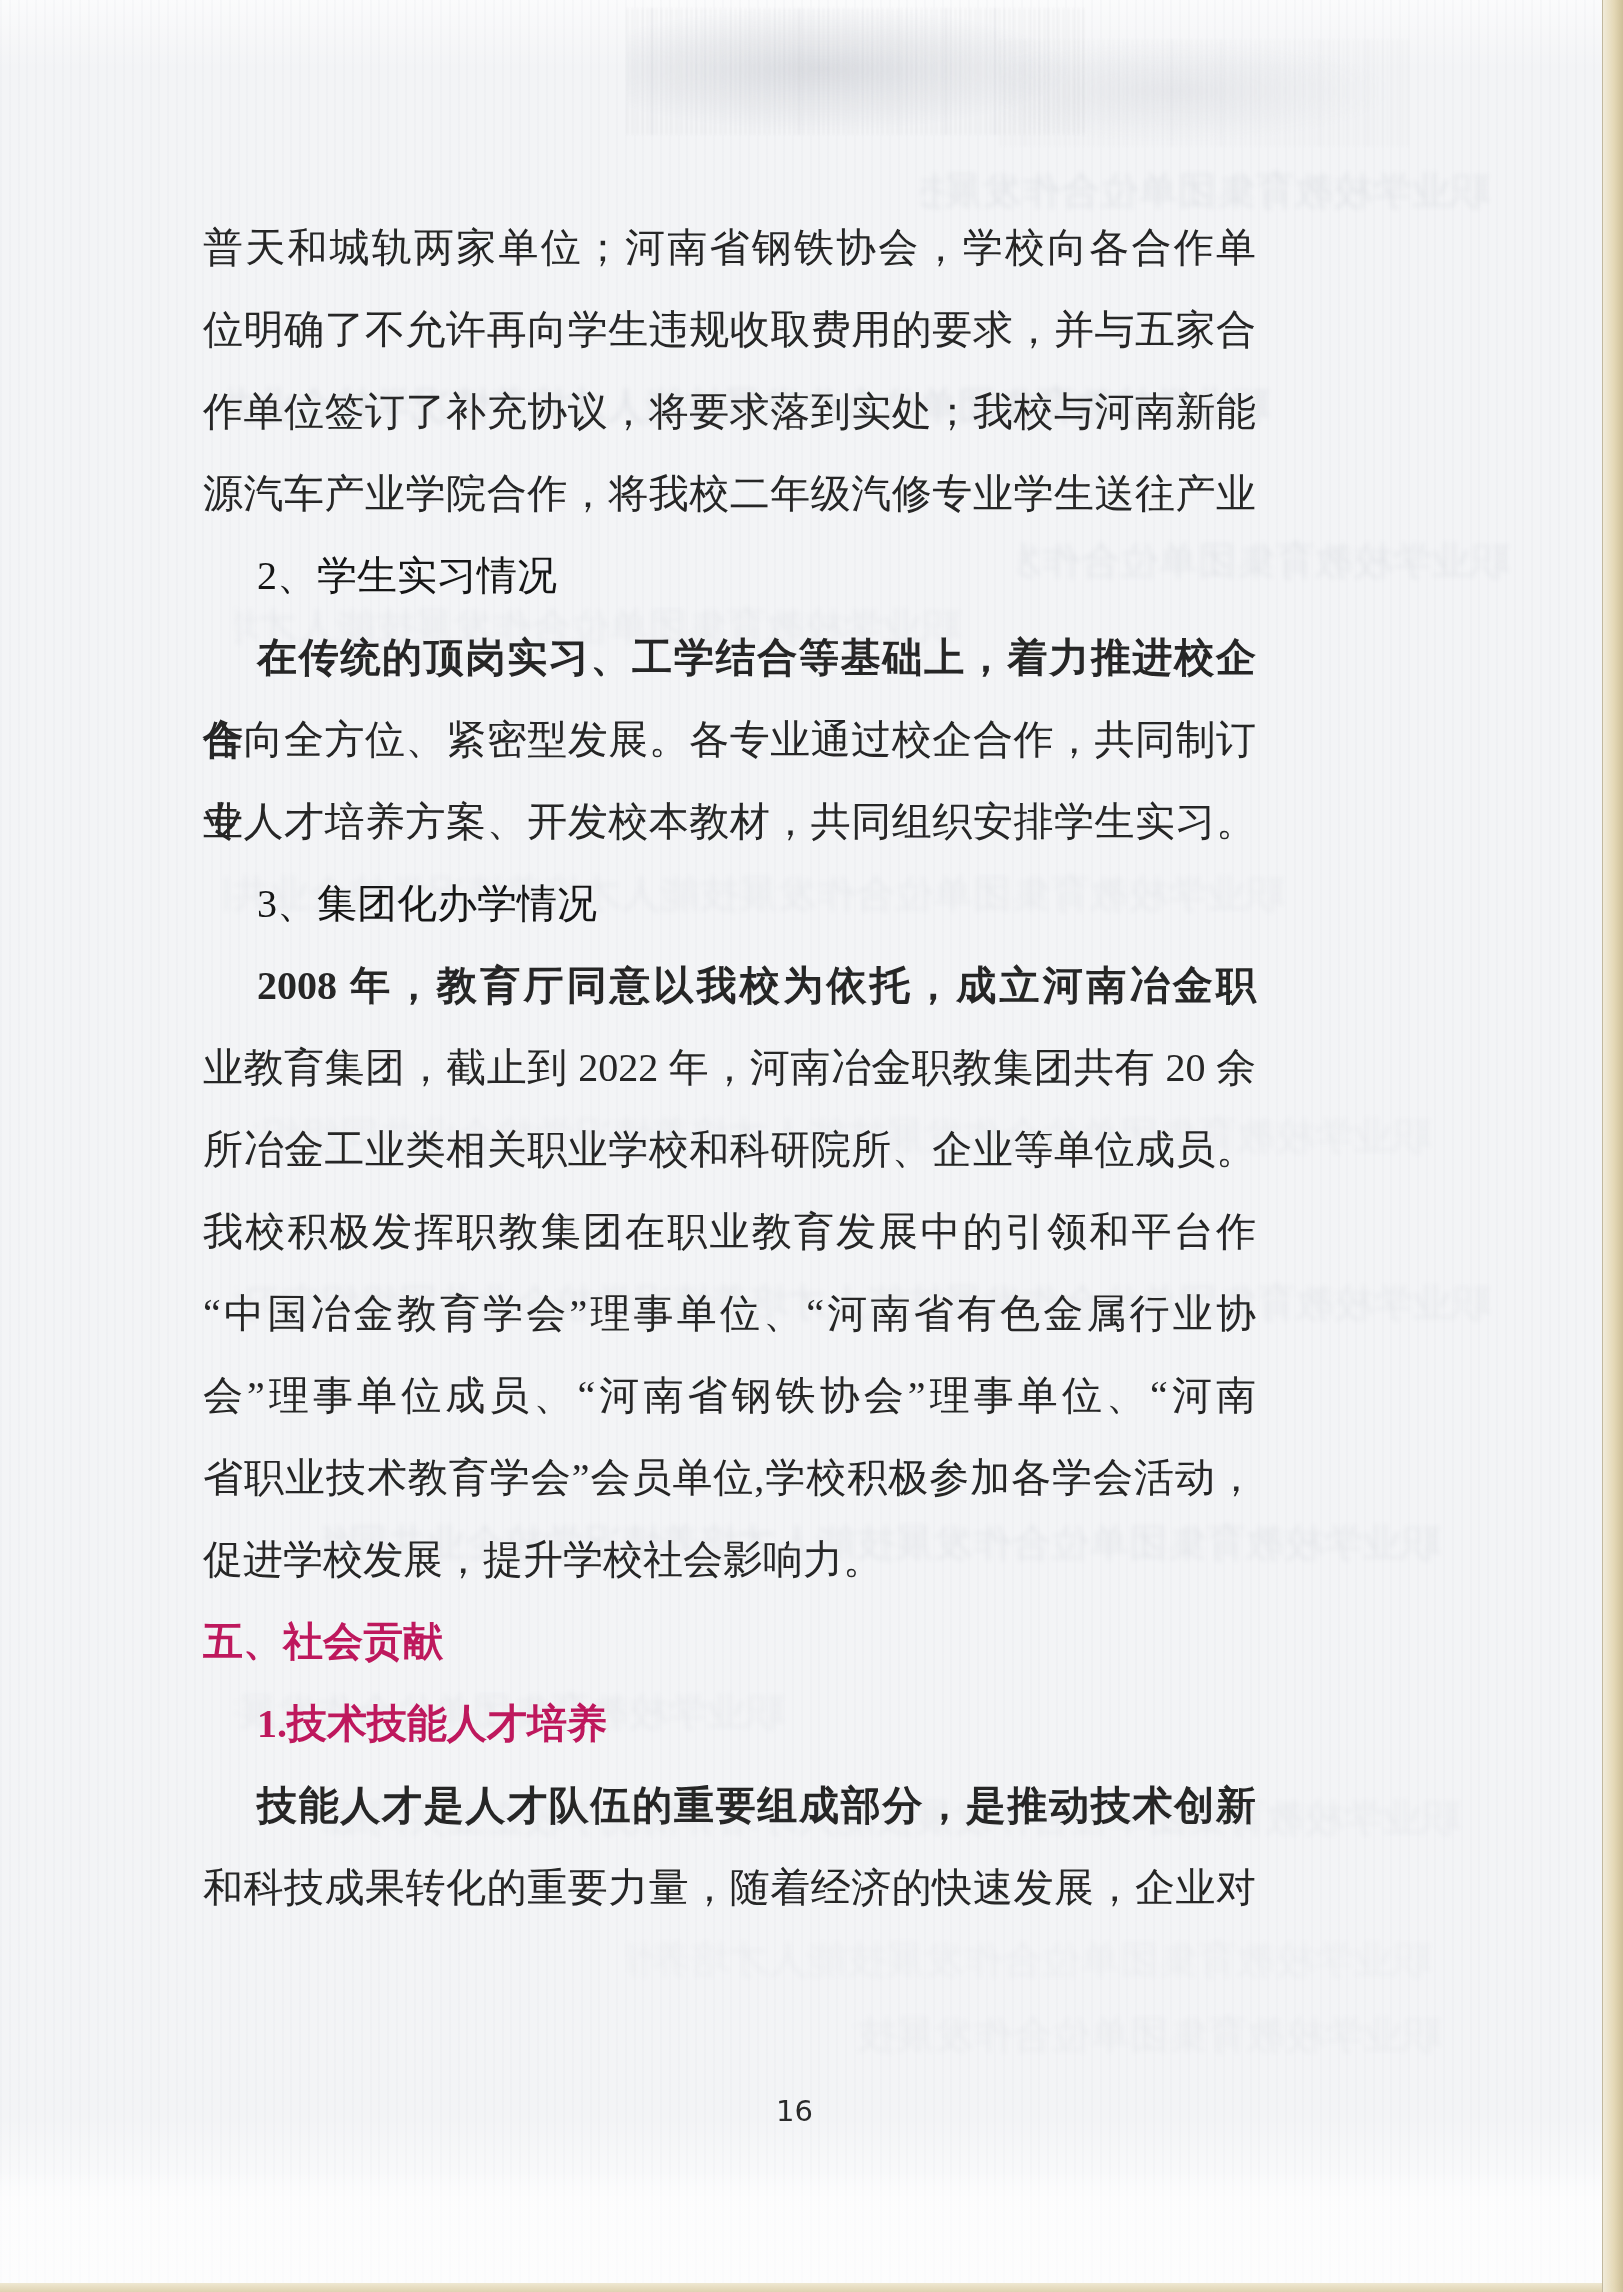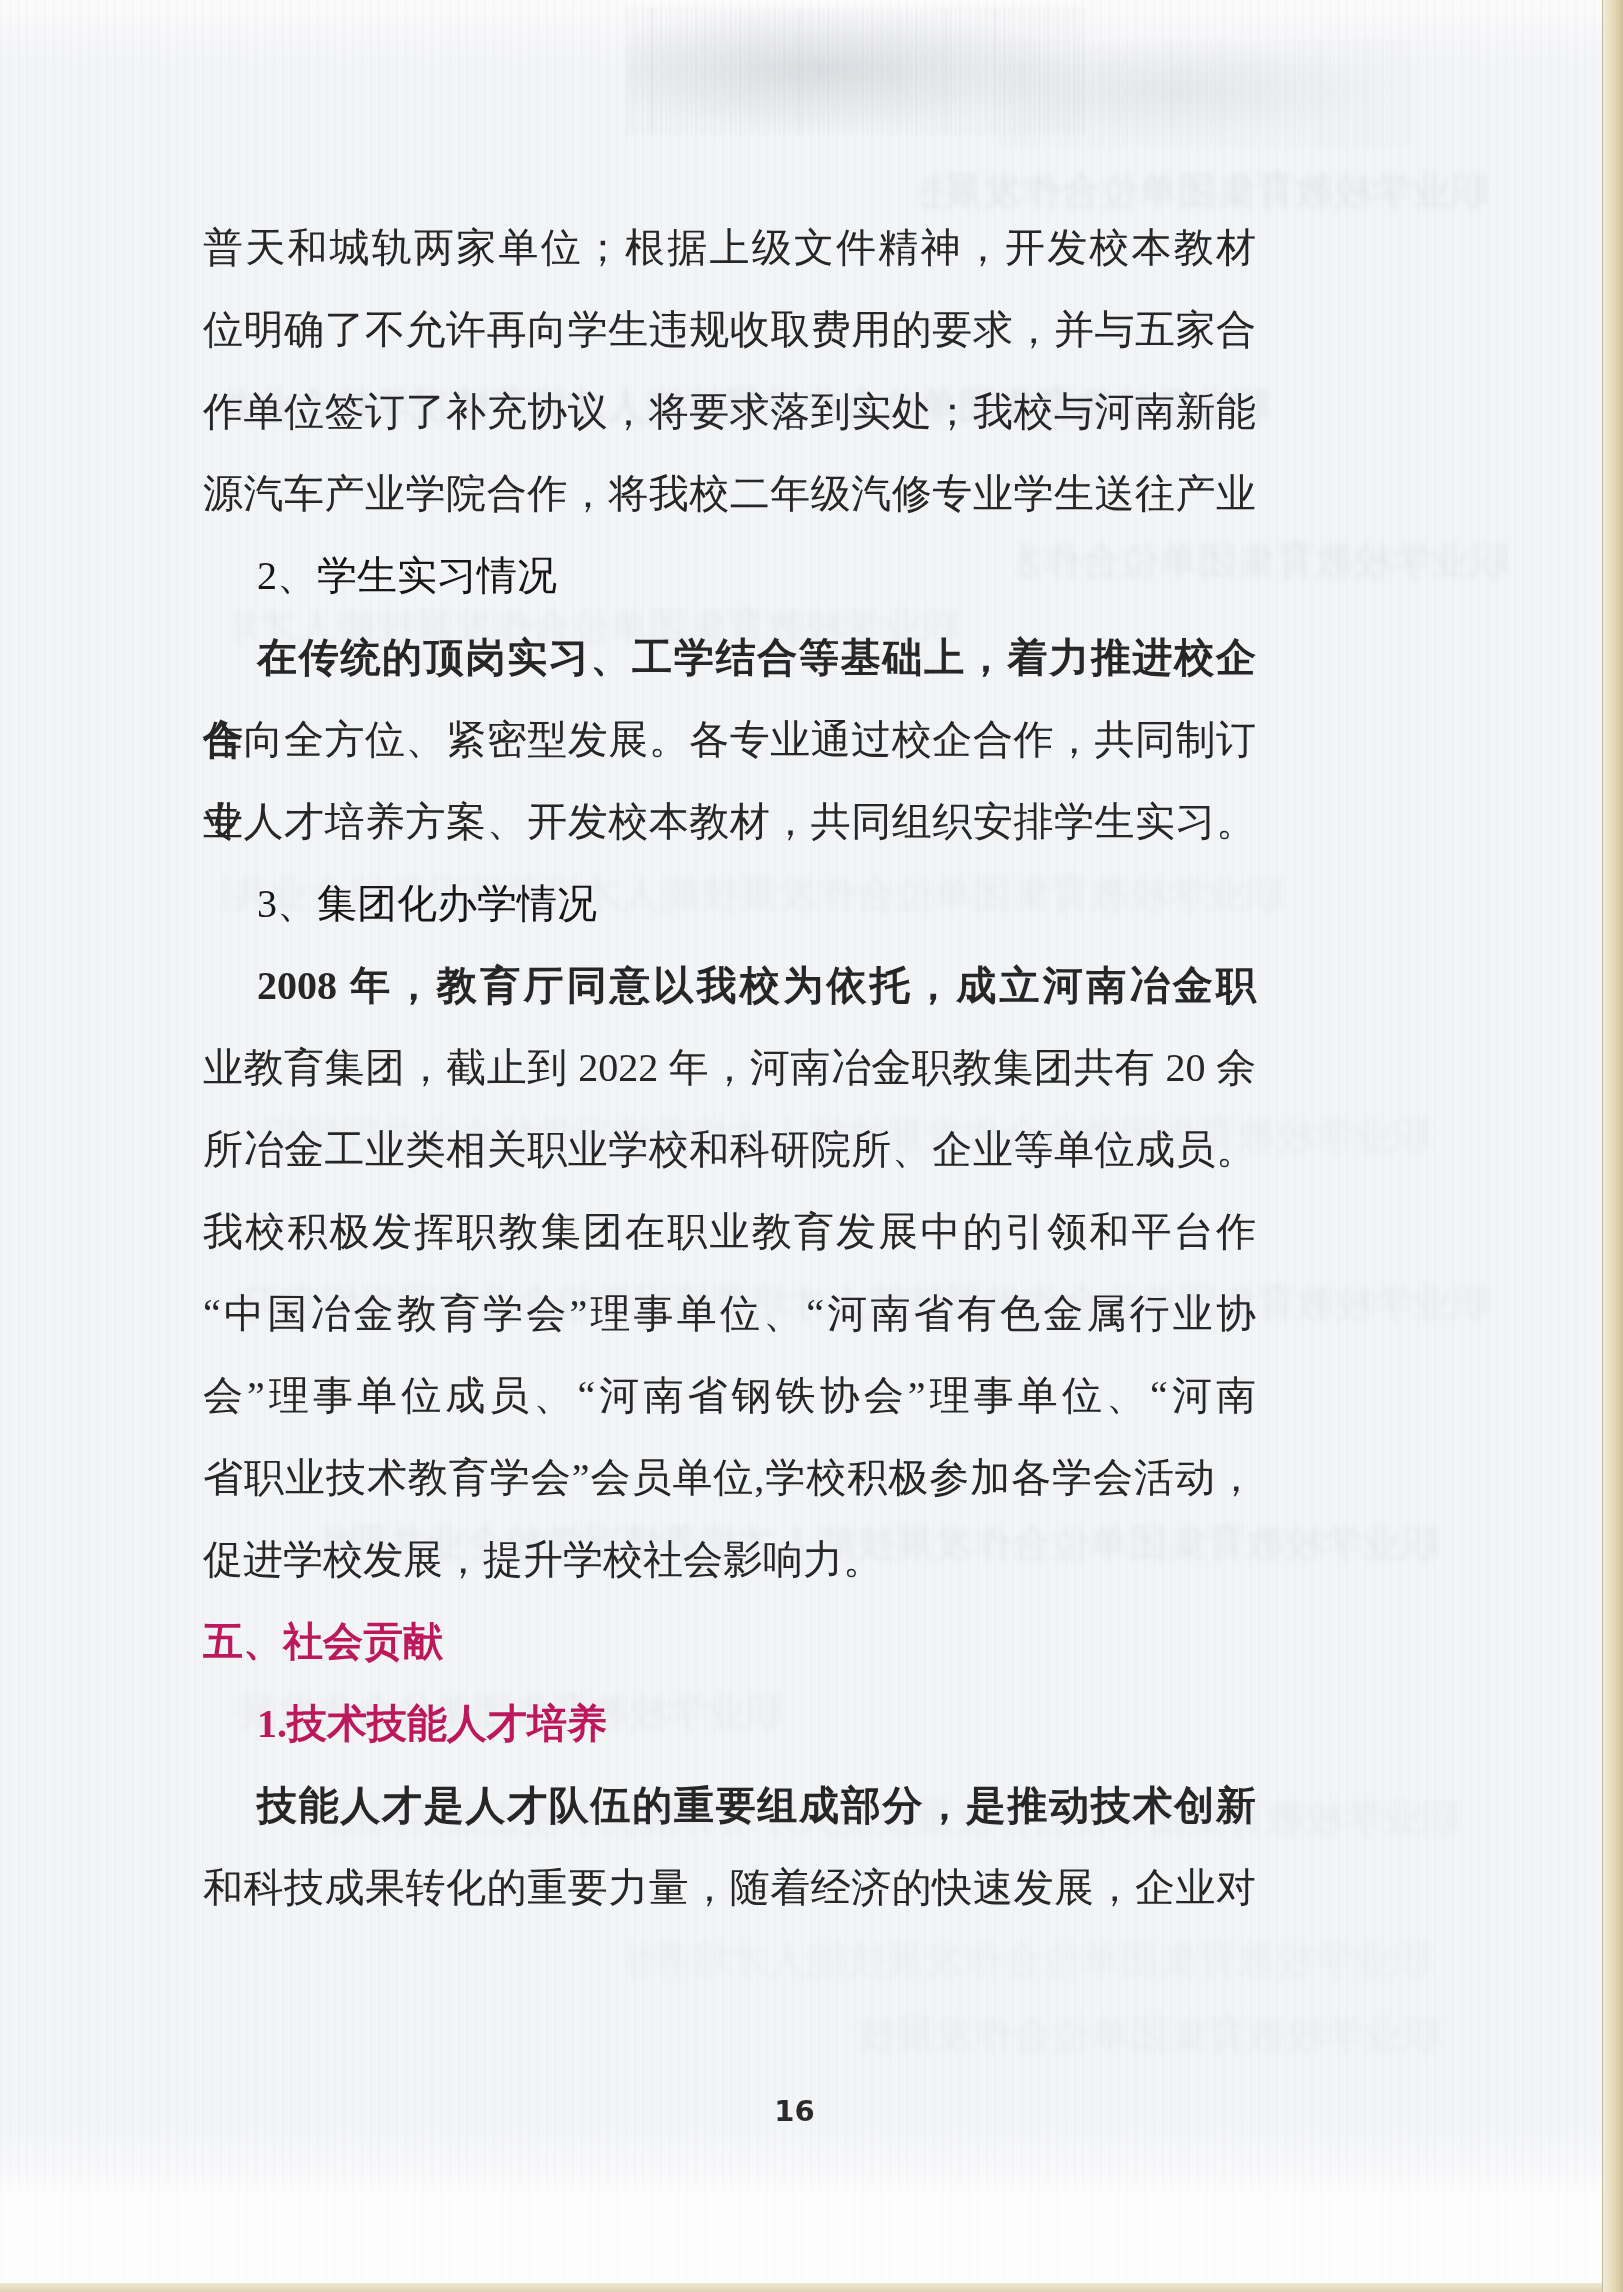--- a/index.html
+++ b/index.html
@@ -83,7 +83,7 @@
 <div class="ghost" style="left:853px;top:2011px;width:588px;opacity:.07;"></div>
 
 <div class="text-col">
-  <div class="ln jt">普天和城轨两家单位；根据上级文件精神，开发校本教材</div>
+  <div class="ln jt">普天和城轨两家单位；河南省钢铁协会，学校向各合作单</div>
   <div class="ln jt">位明确了不允许再向学生违规收取费用的要求，并与五家合</div>
   <div class="ln jt">作单位签订了补充协议，将要求落到实处；我校与河南新能</div>
   <div class="ln jt">源汽车产业学院合作，将我校二年级汽修专业学生送往产业</div>

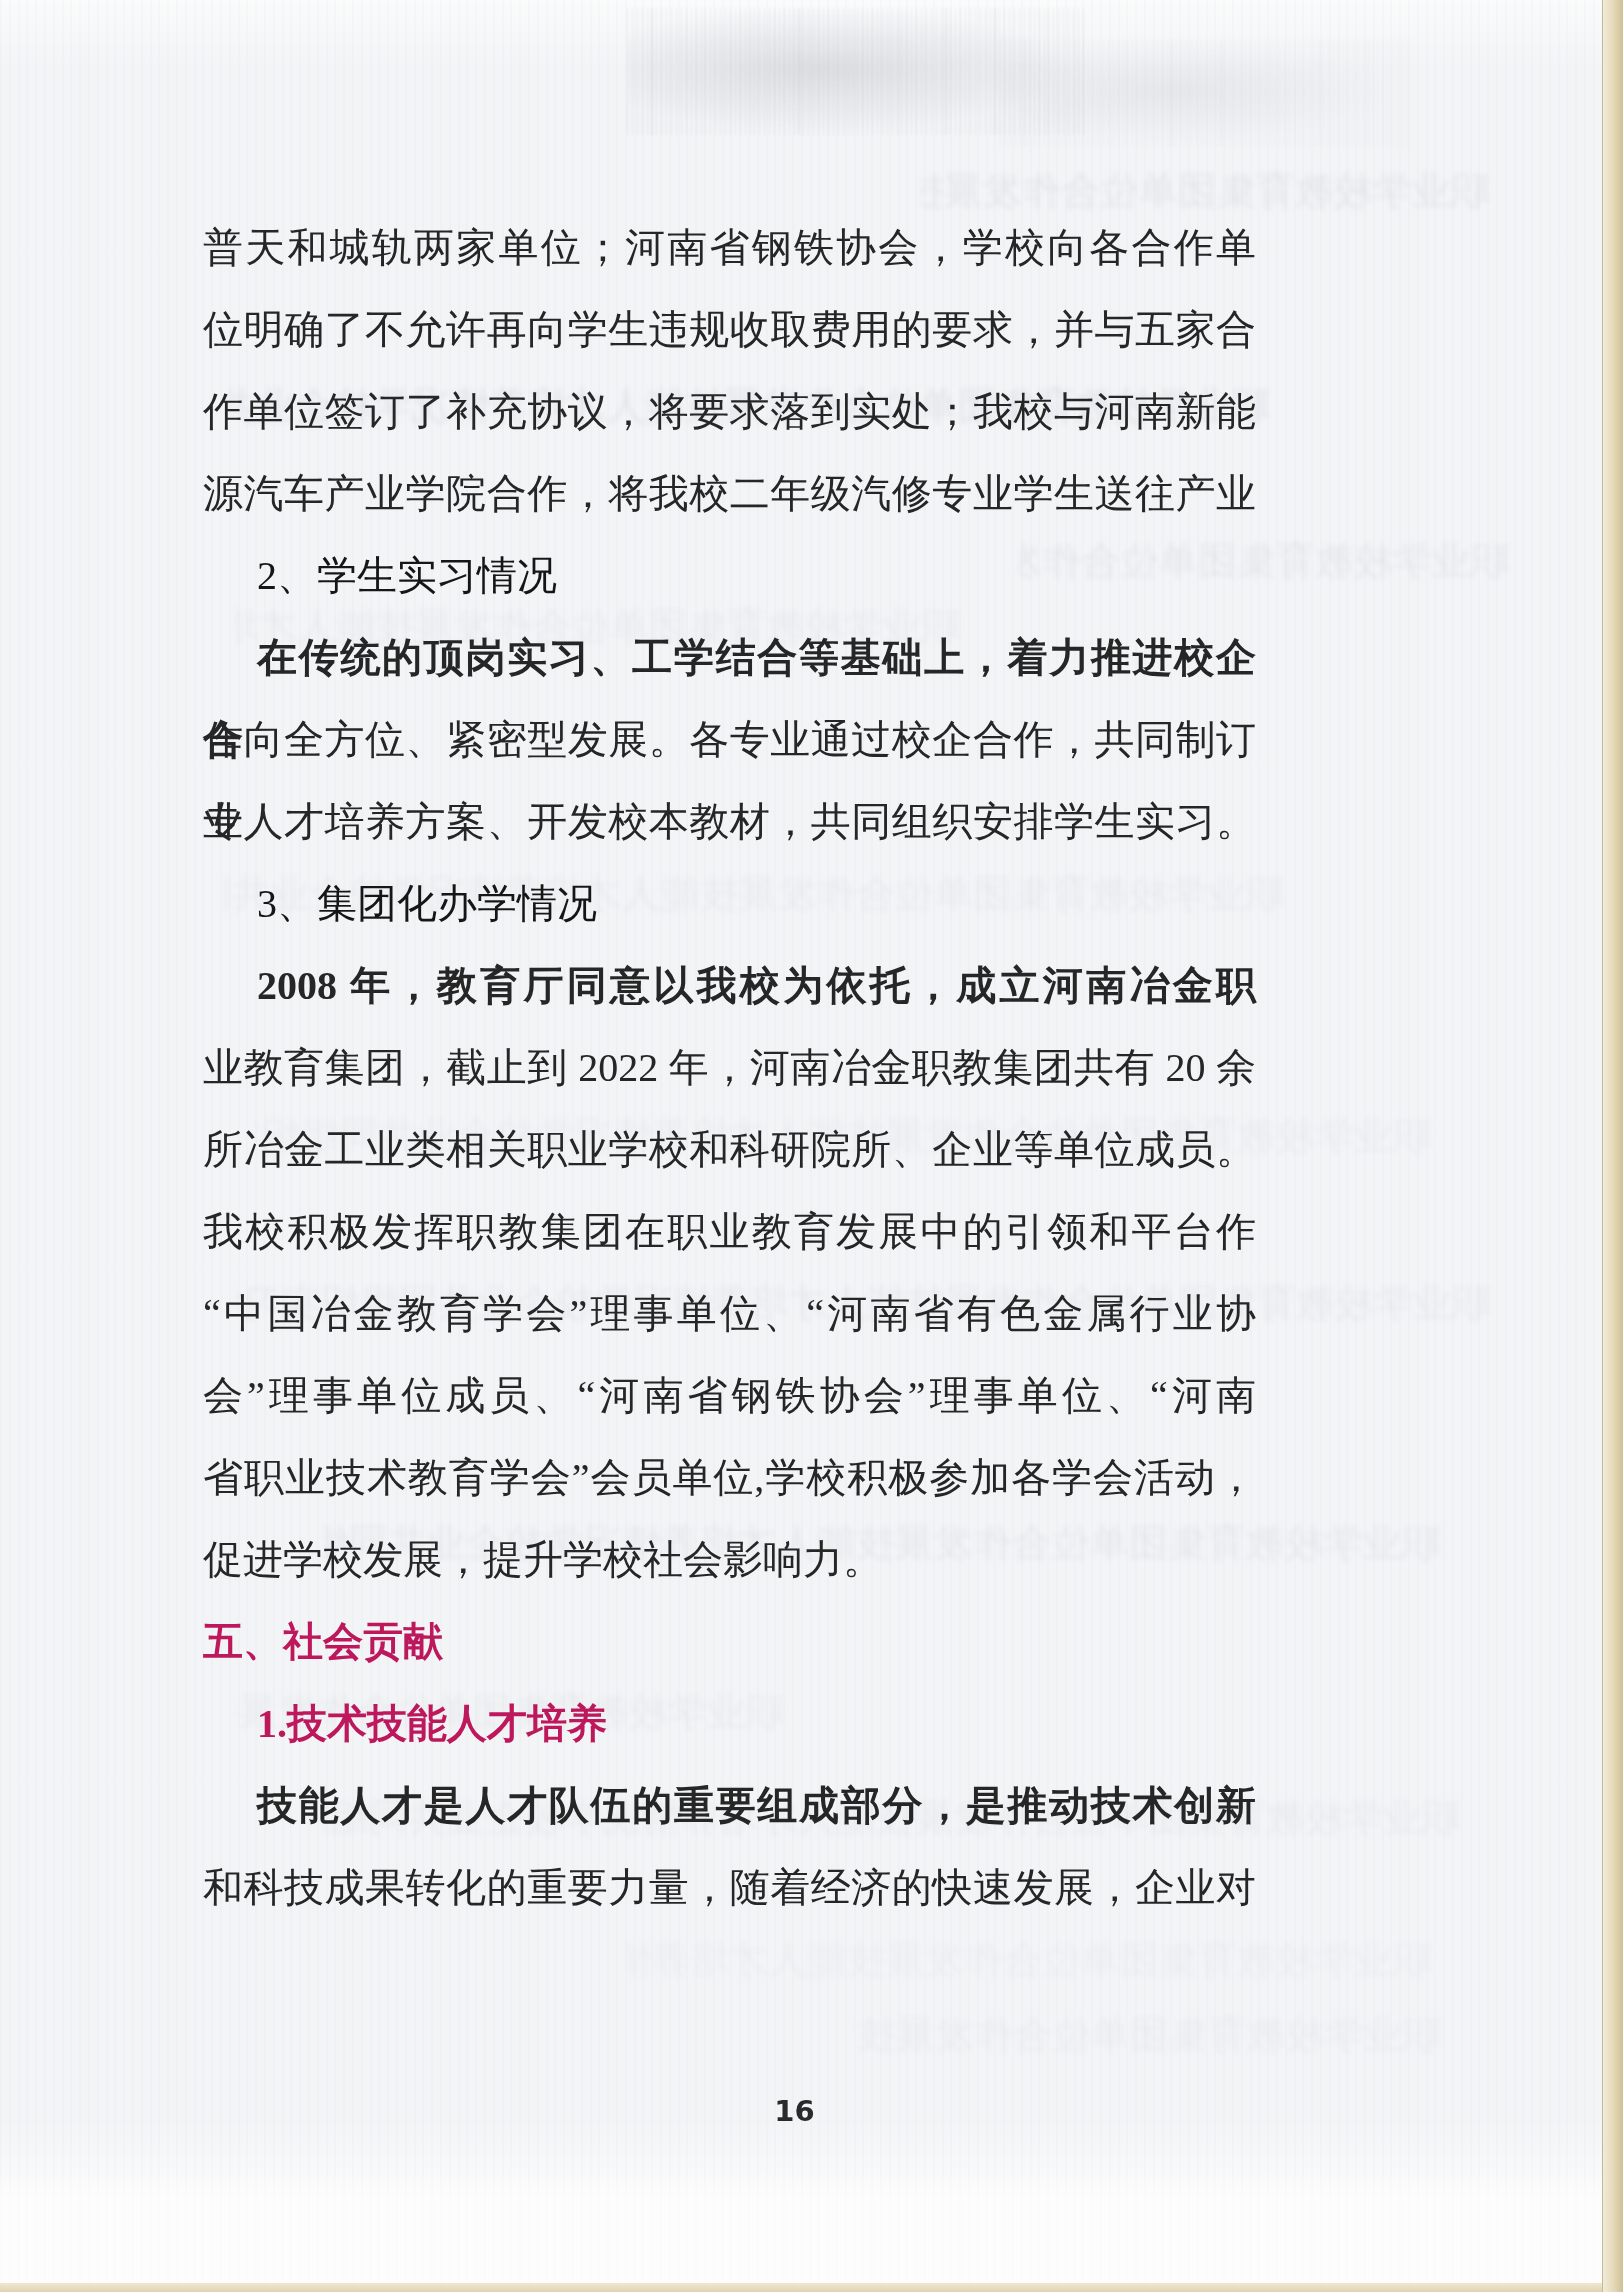--- a/index.html
+++ b/index.html
@@ -60,7 +60,6 @@
     position:absolute;left:765px;top:2094px;width:59px;
     text-align:center;font-size:29px;color:#2a2a2a;
     font-family:"DejaVu Sans","Liberation Sans",sans-serif;
-    font-weight:bold;
   }
 </style>
 </head>

